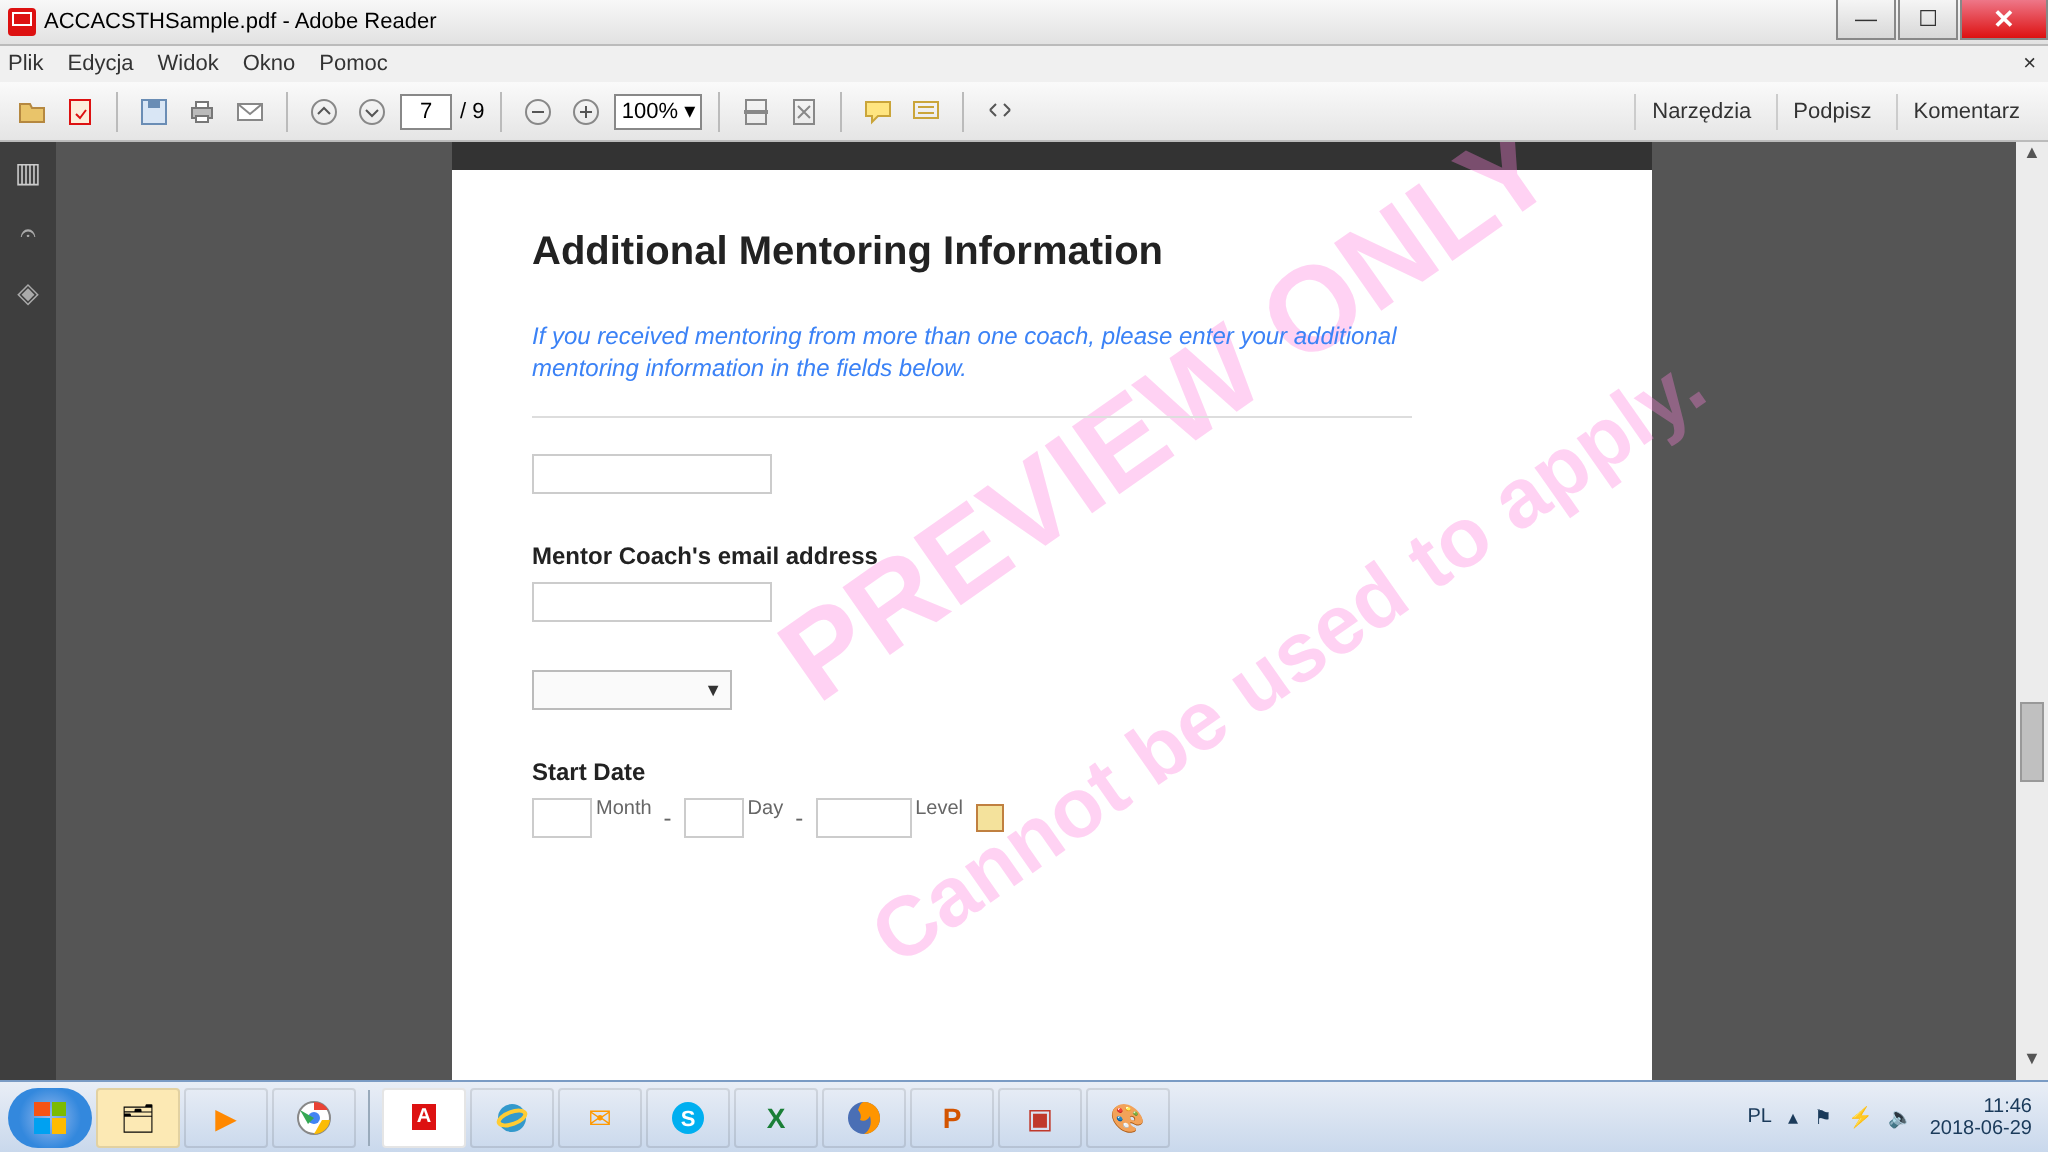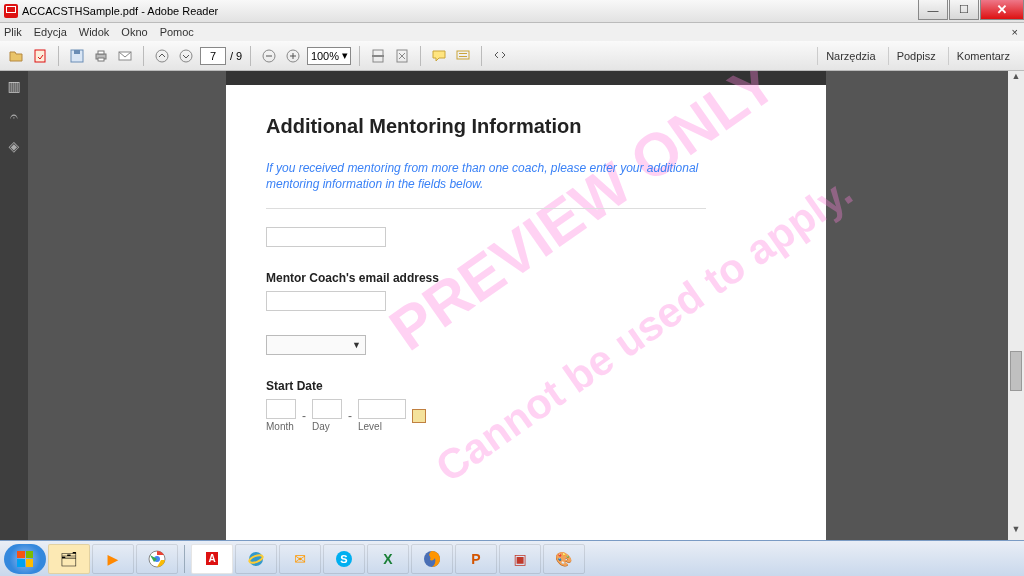--- a/index.html
+++ b/index.html
@@ -52,7 +52,7 @@
   .field .w40 { width:30px; }
   .field .w30 { width:30px; }
   .daterow { display:flex; align-items:center; gap:6px; font-size:12px; color:#666; }
-  .daterow .seg { display:flex; flex-direction:column; align-items:flex-start; gap:2px; font-size:10px; }
+  .daterow .seg { display:flex; flex-direction:row; align-items:flex-start; gap:2px; font-size:10px; }
   .daterow .cal { width:14px; height:14px; background:#f4e29c; border:1px solid #c08040; }
 
   .taskbar { position:absolute; left:0; right:0; bottom:0; height:36px; background:linear-gradient(to bottom,#e9eef6,#c9d8ec); display:flex; align-items:center; padding:0 4px; gap:2px; justify-content:space-between; border-top:1px solid #7a9bc4; }

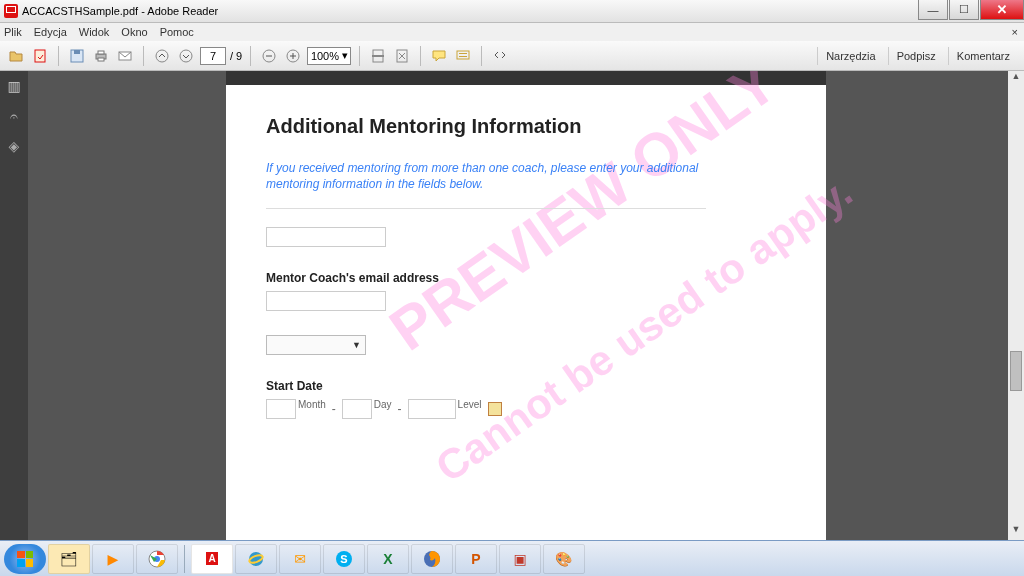--- a/index.html
+++ b/index.html
@@ -301,6 +301,17 @@
     <div class="tb-item" style="color:#c0392b;">▣</div>
     <div class="tb-item">🎨</div>
   </div>
+  <div class="tray">
+    <span>PL</span>
+    <span>▴</span>
+    <span>⚑</span>
+    <span>⚡</span>
+    <span>🔈</span>
+    <div class="clock">
+      <div>11:46</div>
+      <div>2018-06-29</div>
+    </div>
+  </div>
 </div>
 
 </body></html>

